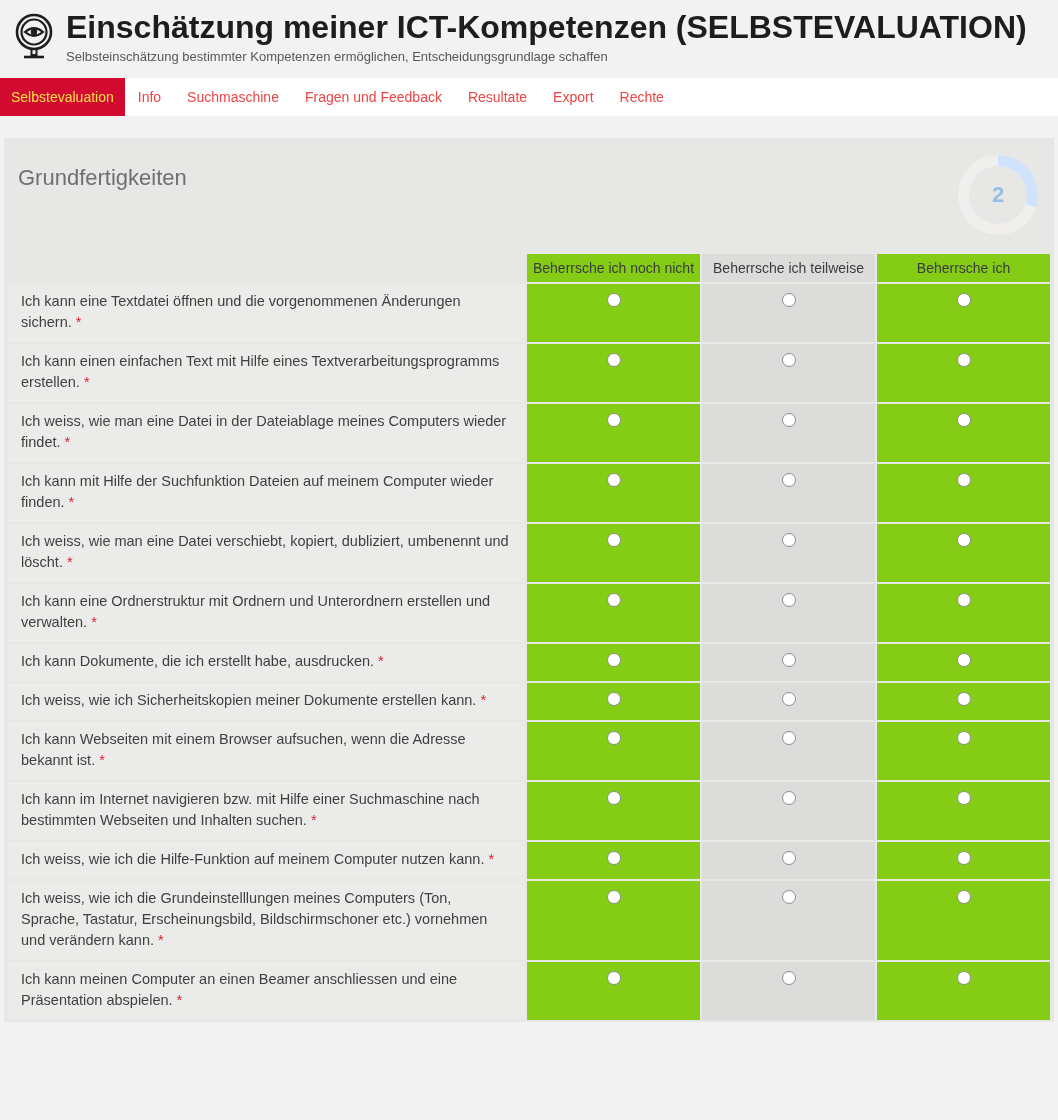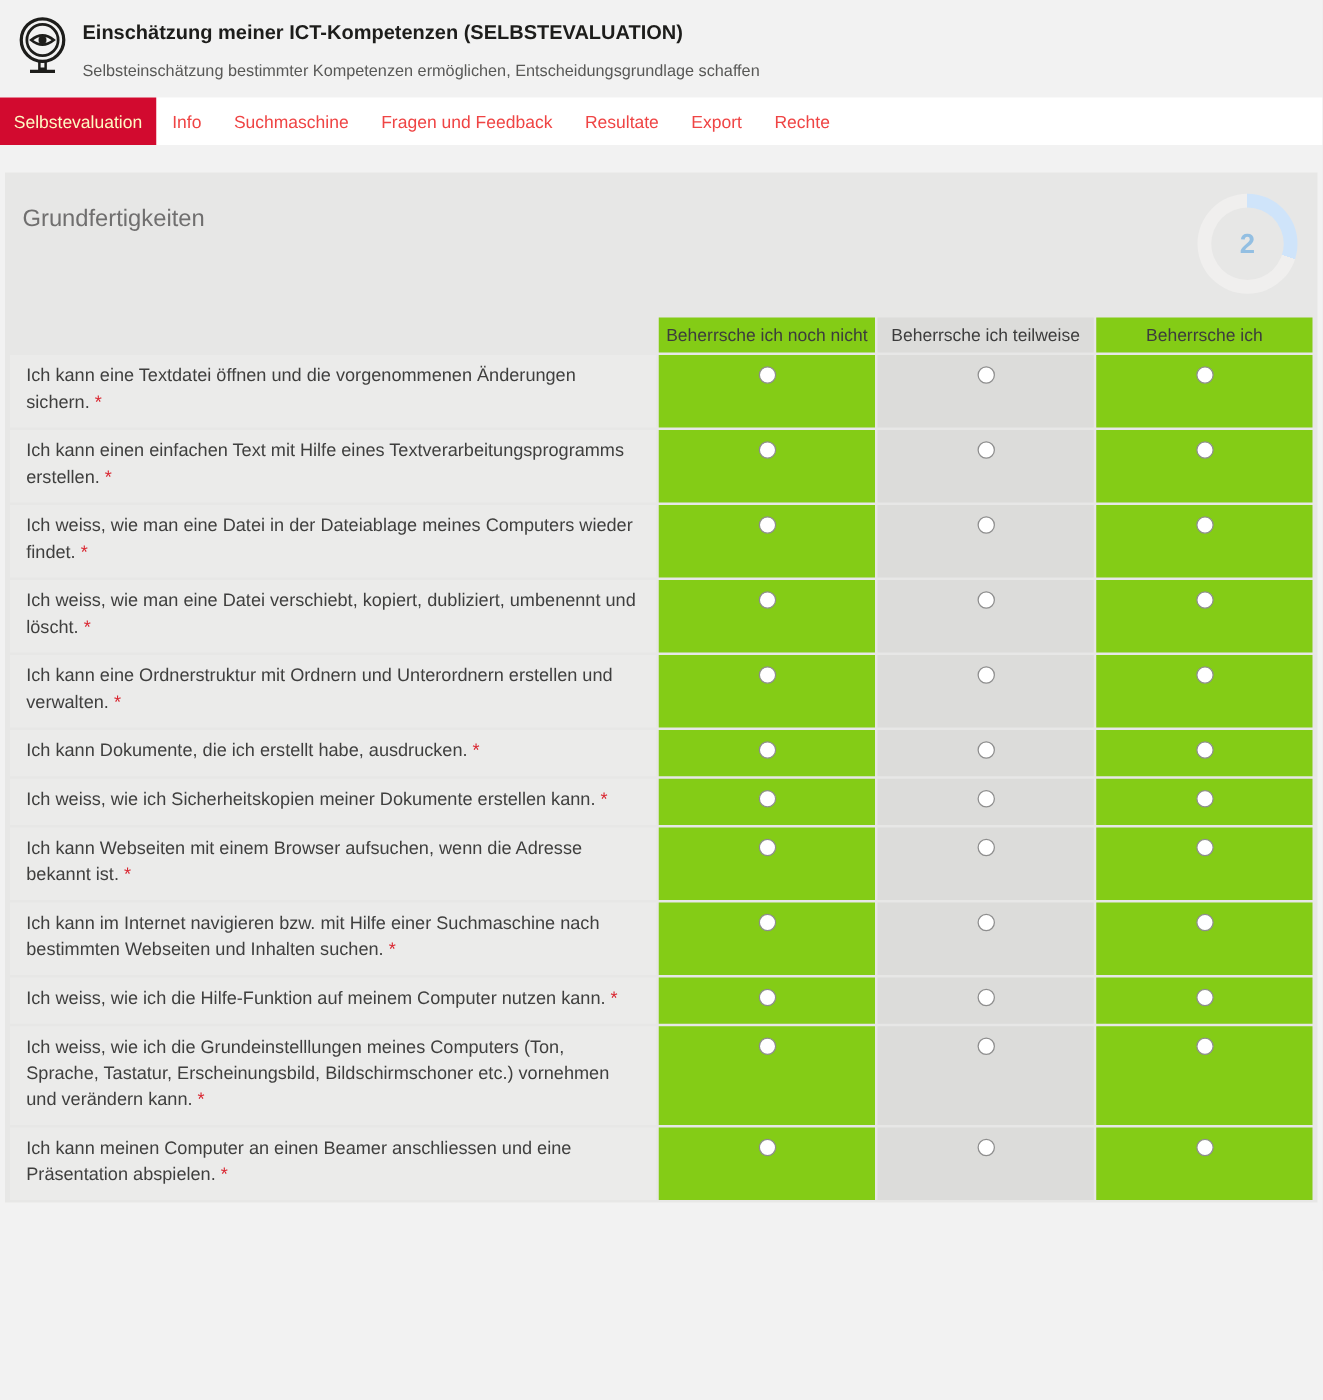--- a/index.html
+++ b/index.html
@@ -14,7 +14,7 @@
   .app-header { display: flex; align-items: flex-start; padding: 10px 10px 0 10px; }
   .app-icon { width: 48px; height: 50px; flex: 0 0 auto; margin-top: 2px; }
   .app-head-text { margin-left: 8px; }
-  .app-title { font-size: 16px; font-weight: bold; color: #1d1d1b; line-height: 30px; margin-top: 2px; }
+  .app-title { font-size: 32px; font-weight: bold; color: #1d1d1b; line-height: 30px; margin-top: 2px; }
   .app-subtitle { font-size: 13px; color: #585856; margin-top: 7px; }
   
   .nav-bar { background: #ffffff; height: 38px; margin-top: 14px; display: flex; align-items: stretch; }

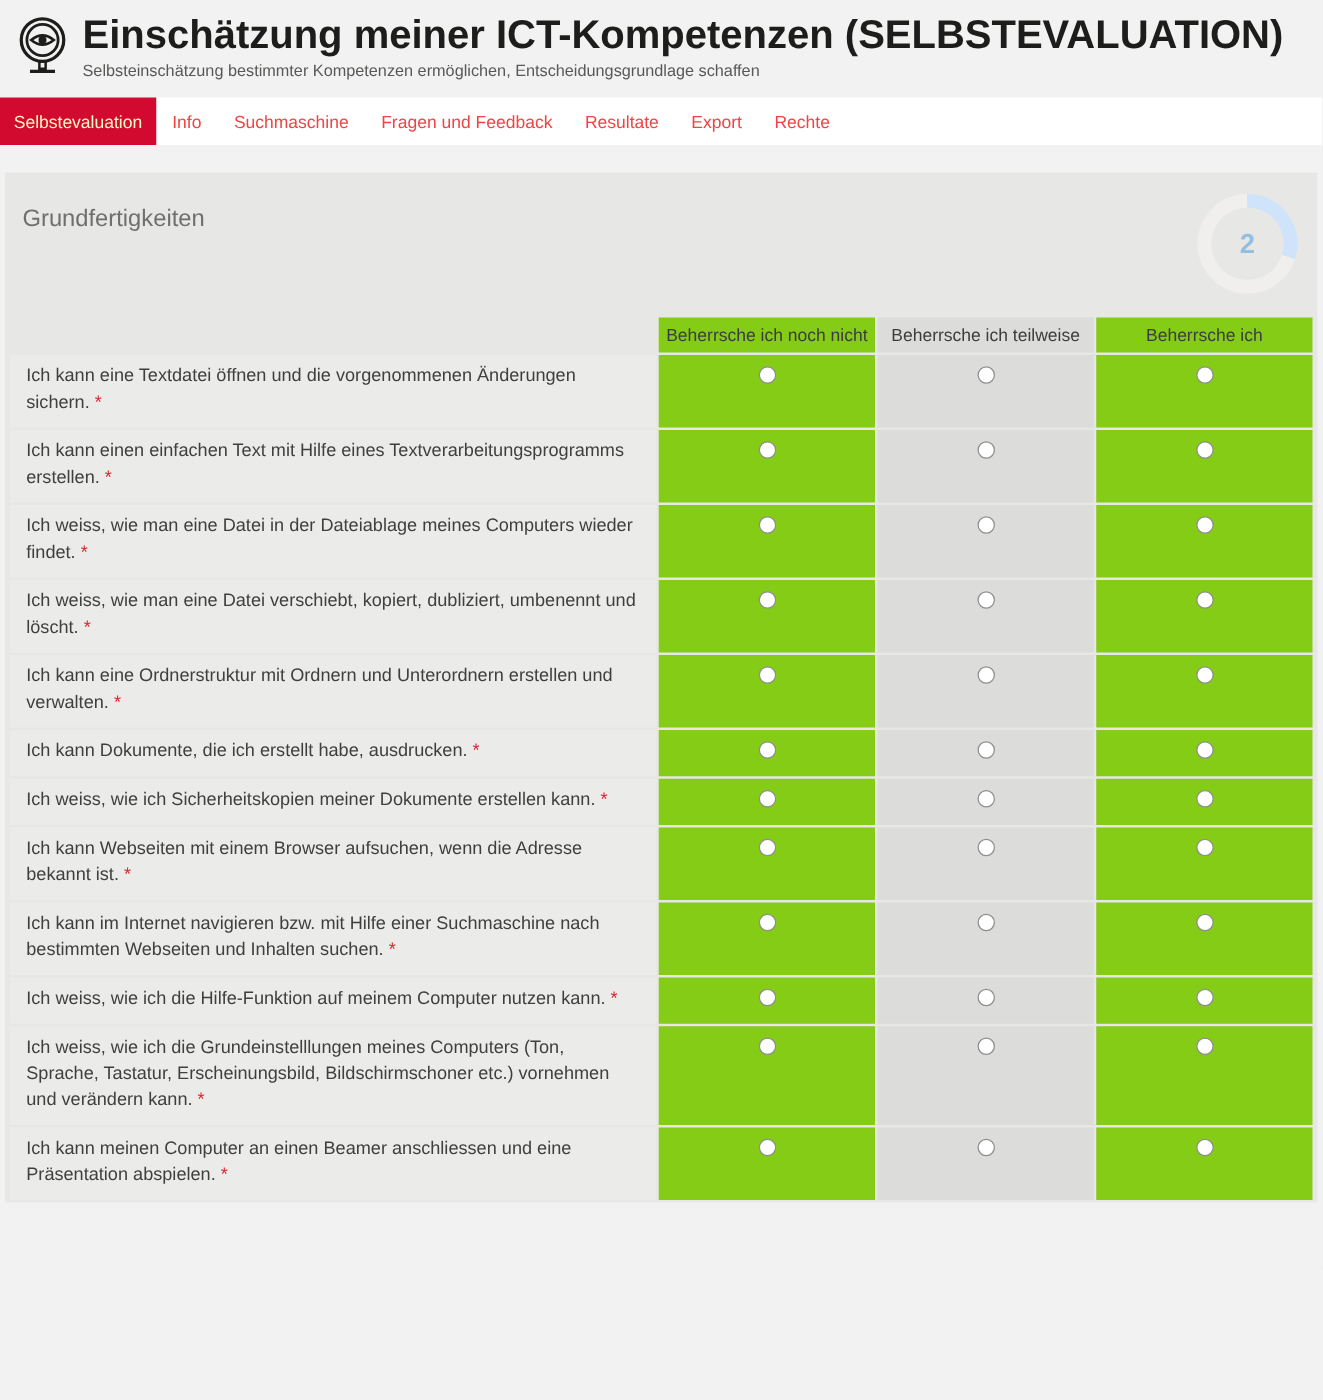--- a/index.html
+++ b/index.html
@@ -19,7 +19,7 @@
   
   .nav-bar { background: #ffffff; height: 38px; margin-top: 14px; display: flex; align-items: stretch; }
   .nav-item { font-size: 14px; color: #ef4444; line-height: 38px; padding: 0 13px; cursor: pointer; white-space: nowrap; }
-  .nav-item.active { background: #d20a2f; color: #fef9c3; padding: 0 11px; }
+  .nav-item.active { background: #d20a2f; color: #fde047; padding: 0 11px; }
   
   .panel { margin: 22px 4px 0 4px; background: #e7e7e6; }
   .section-head { position: relative; height: 114px; }

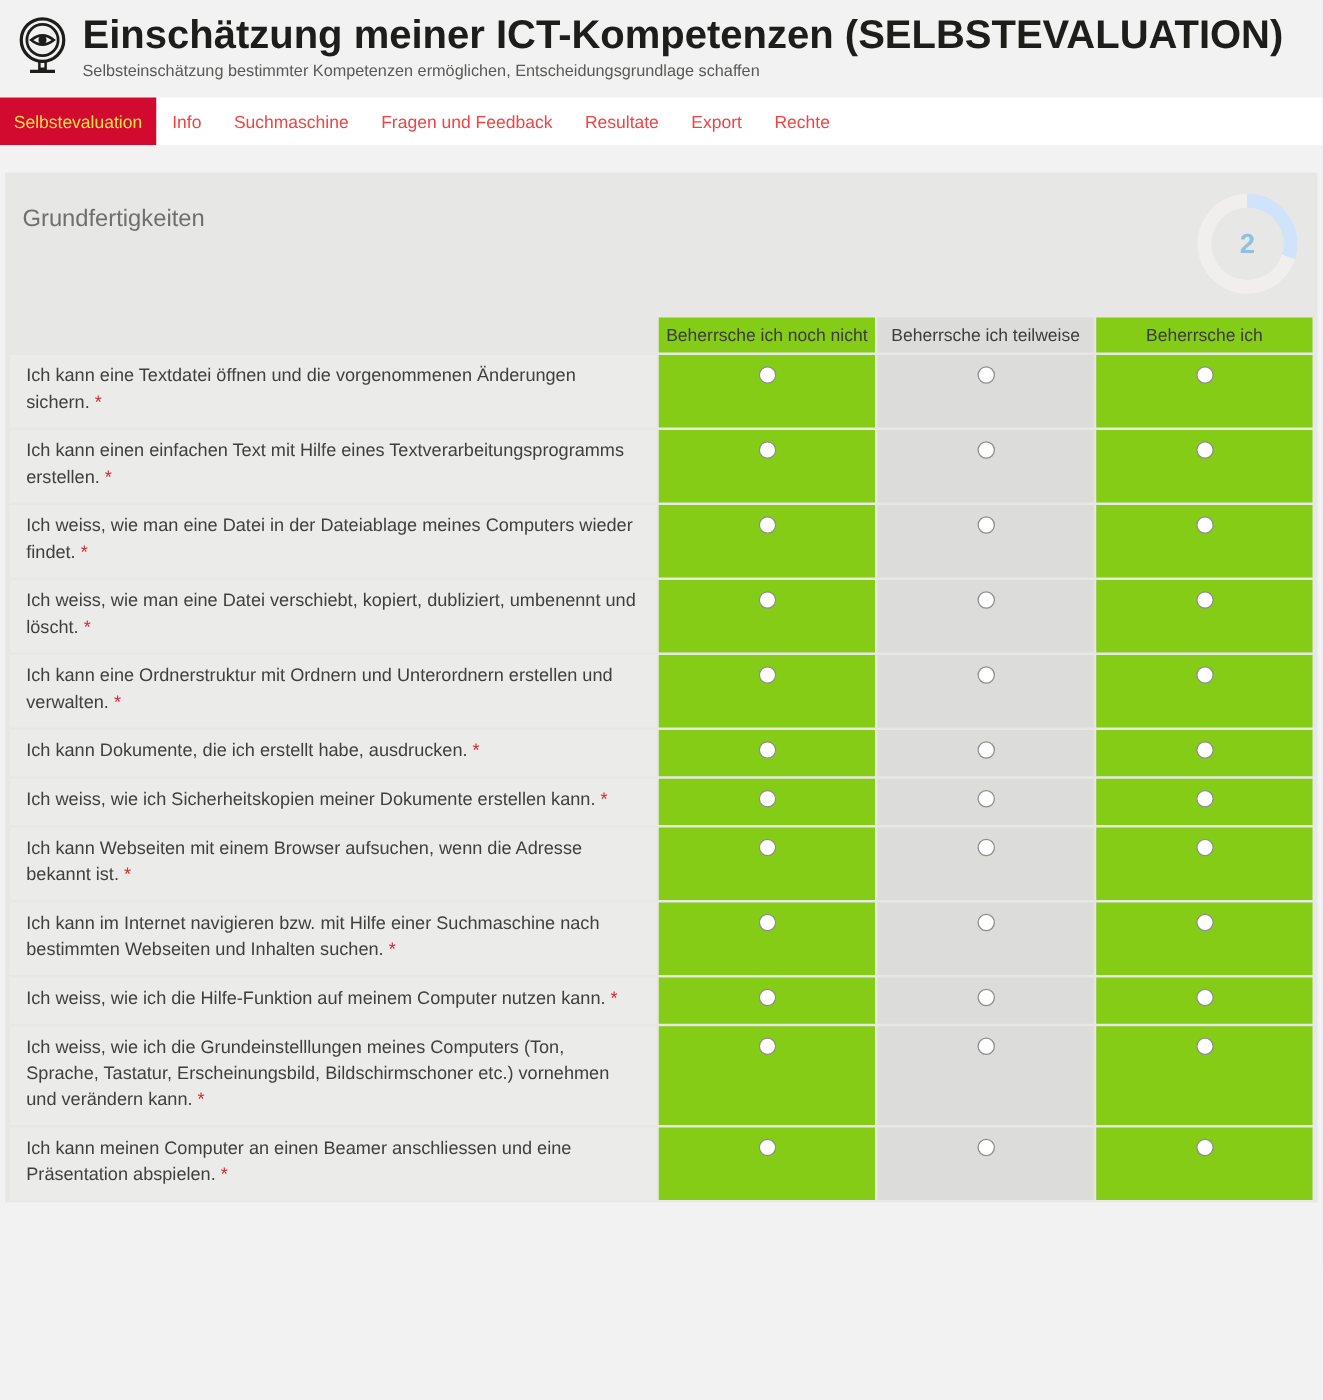--- a/index.html
+++ b/index.html
@@ -23,7 +23,7 @@
   
   .panel { margin: 22px 4px 0 4px; background: #e7e7e6; }
   .section-head { position: relative; height: 114px; }
-  .section-title { position: absolute; left: 14px; top: 27px; font-size: 19px; color: #706f6f; }
+  .section-title { position: absolute; left: 14px; top: 27px; font-size: 22px; color: #706f6f; }
   .progress-ring {
     position: absolute; right: 16px; top: 17px;
     width: 80px; height: 80px; border-radius: 50%;

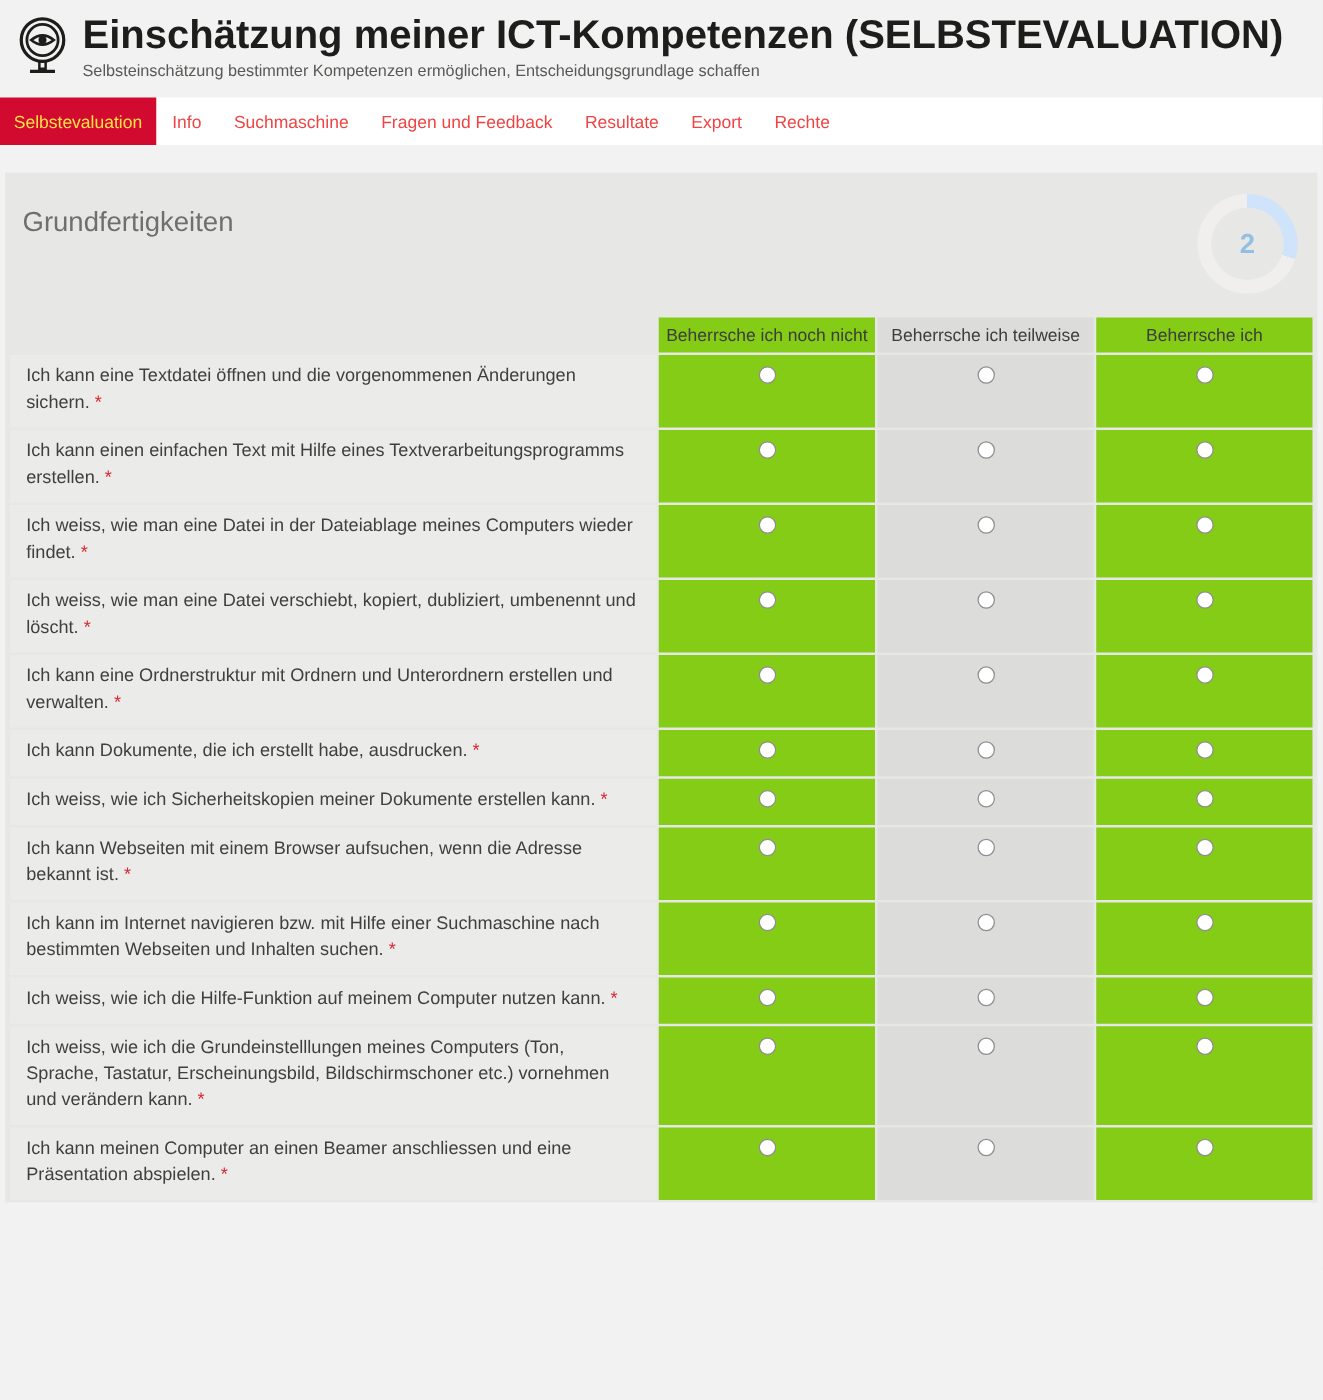--- a/index.html
+++ b/index.html
@@ -134,6 +134,12 @@
     <td class="opt-cell bg-lav"><span class="radio"></span></td>
   </tr>
 
+  <tr>
+    <td class="question"><span class="q-text">Ich kann mit Hilfe der Suchfunktion Dateien auf meinem Computer wieder finden.</span> <span class="req-star">*</span></td>
+    <td class="opt-cell bg-lav"><span class="radio"></span></td>
+    <td class="opt-cell bg-mid"><span class="radio"></span></td>
+    <td class="opt-cell bg-lav"><span class="radio"></span></td>
+  </tr>
 
   <tr>
     <td class="question"><span class="q-text">Ich weiss, wie man eine Datei verschiebt, kopiert, dubliziert, umbenennt und löscht.</span> <span class="req-star">*</span></td>

